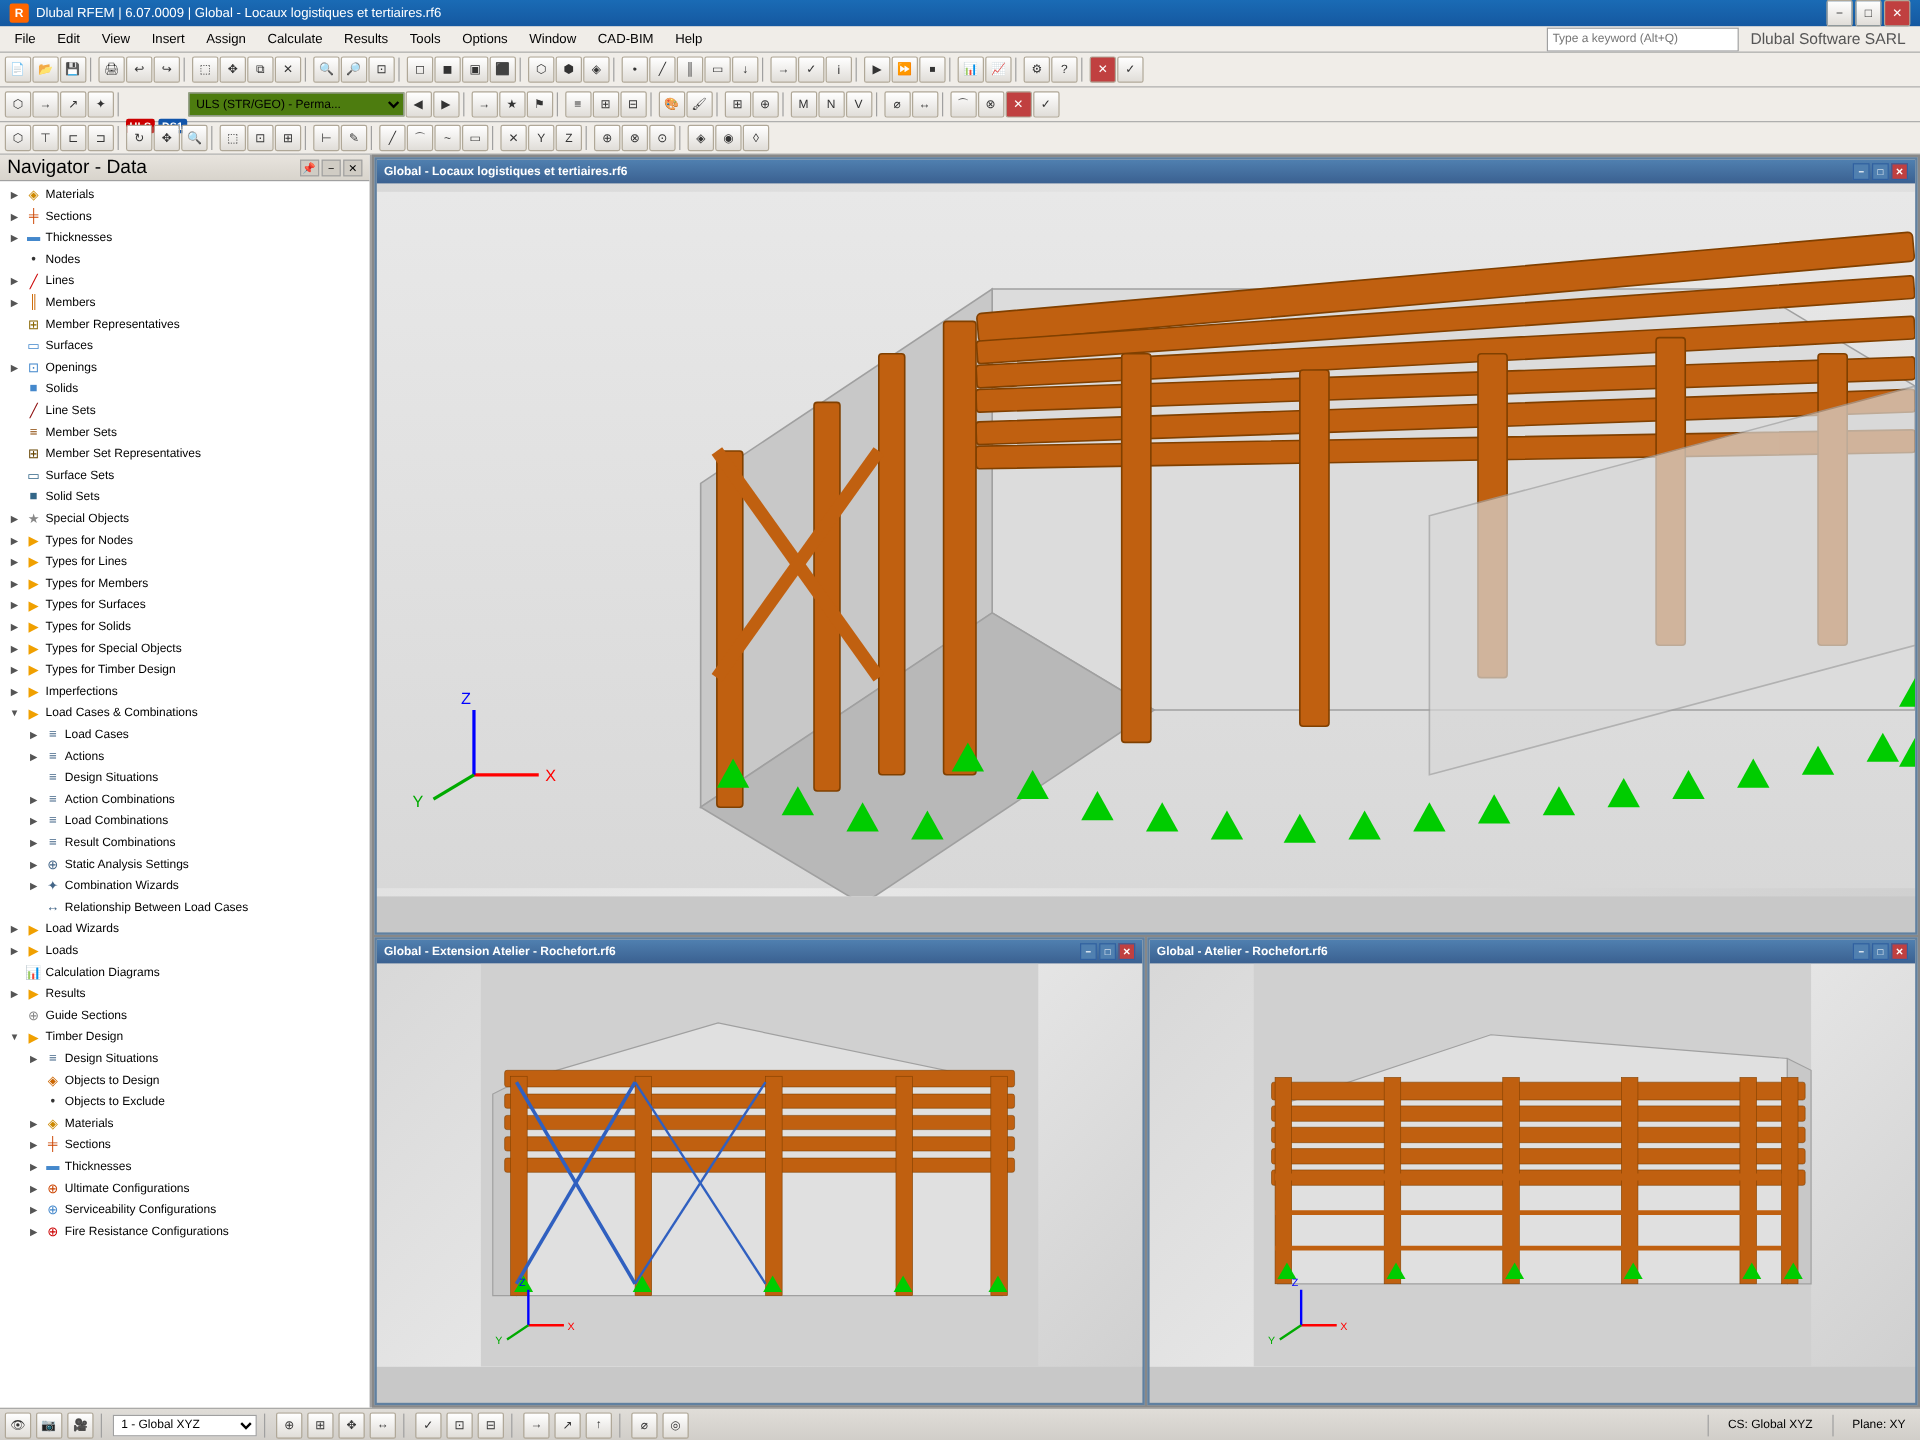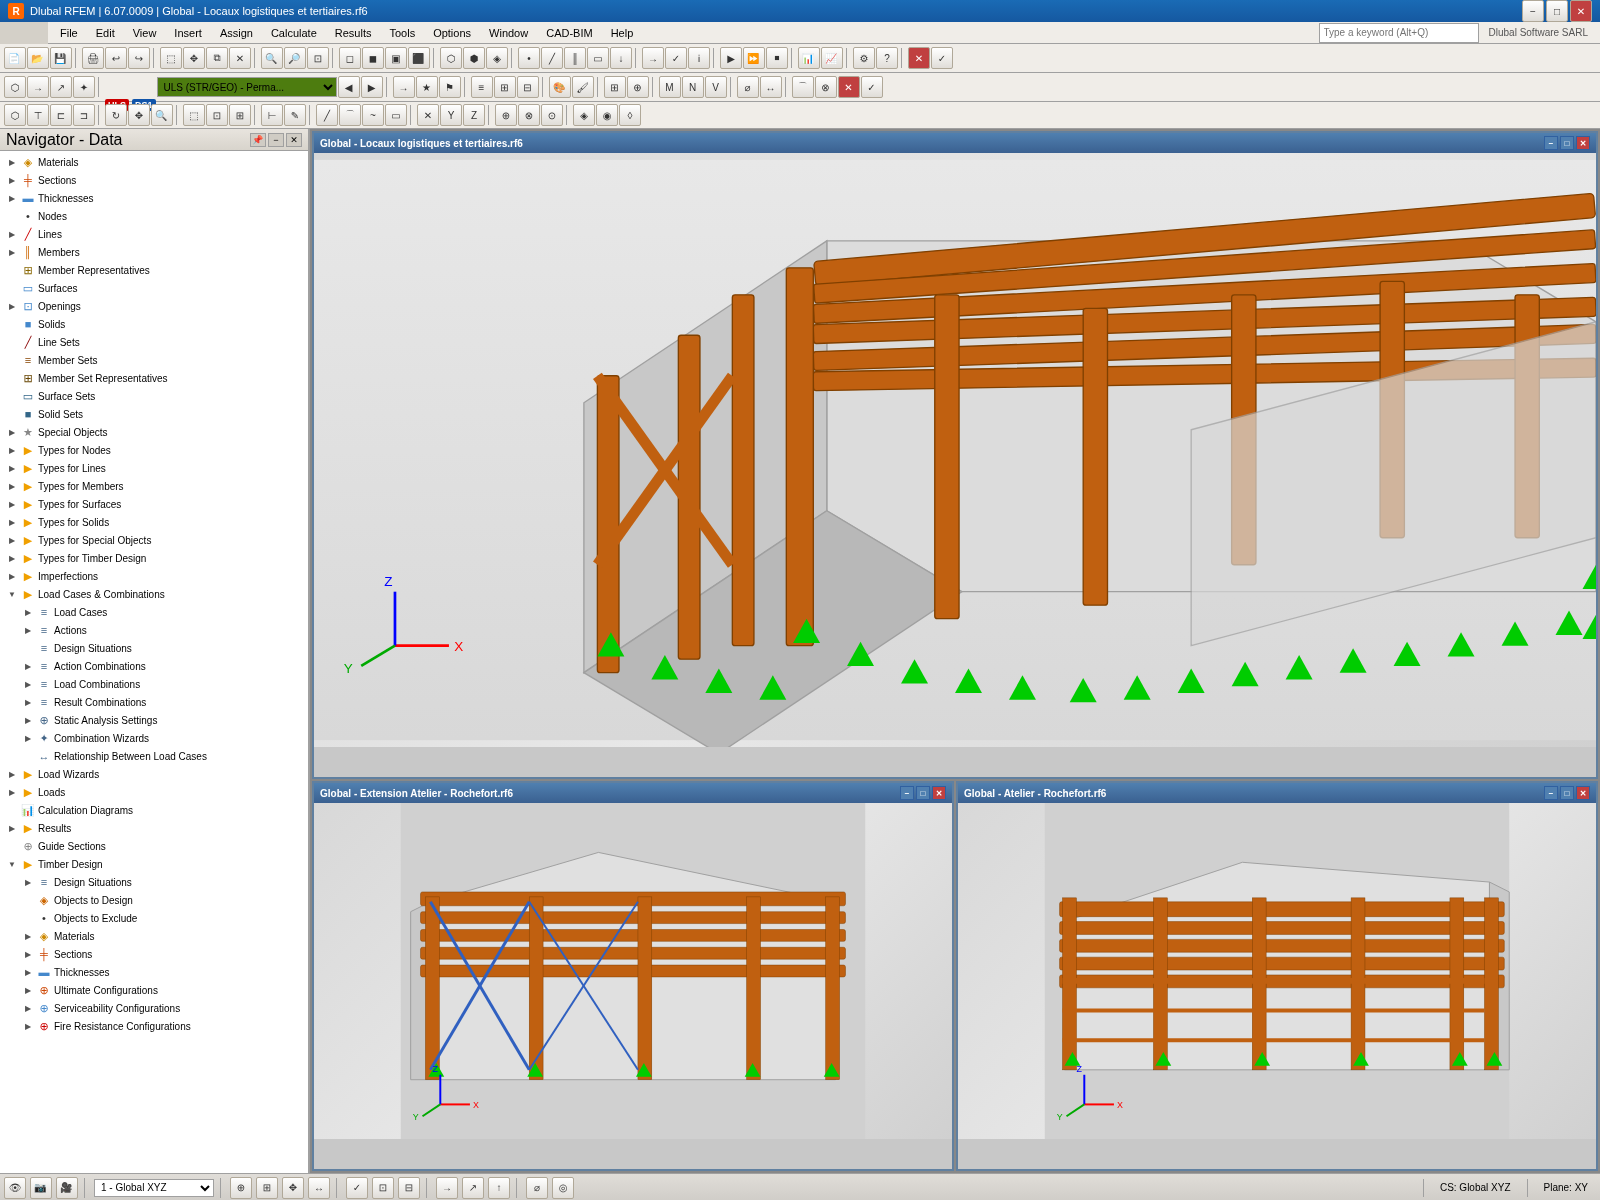--- a/index.html
+++ b/index.html
@@ -29,7 +29,6 @@
       padding: 0 4px;
       border-bottom: 1px solid #a0a0a0;
       gap: 2px;
-      margin-left: 48px;
     }
     .menu-item {
       padding: 2px 8px;

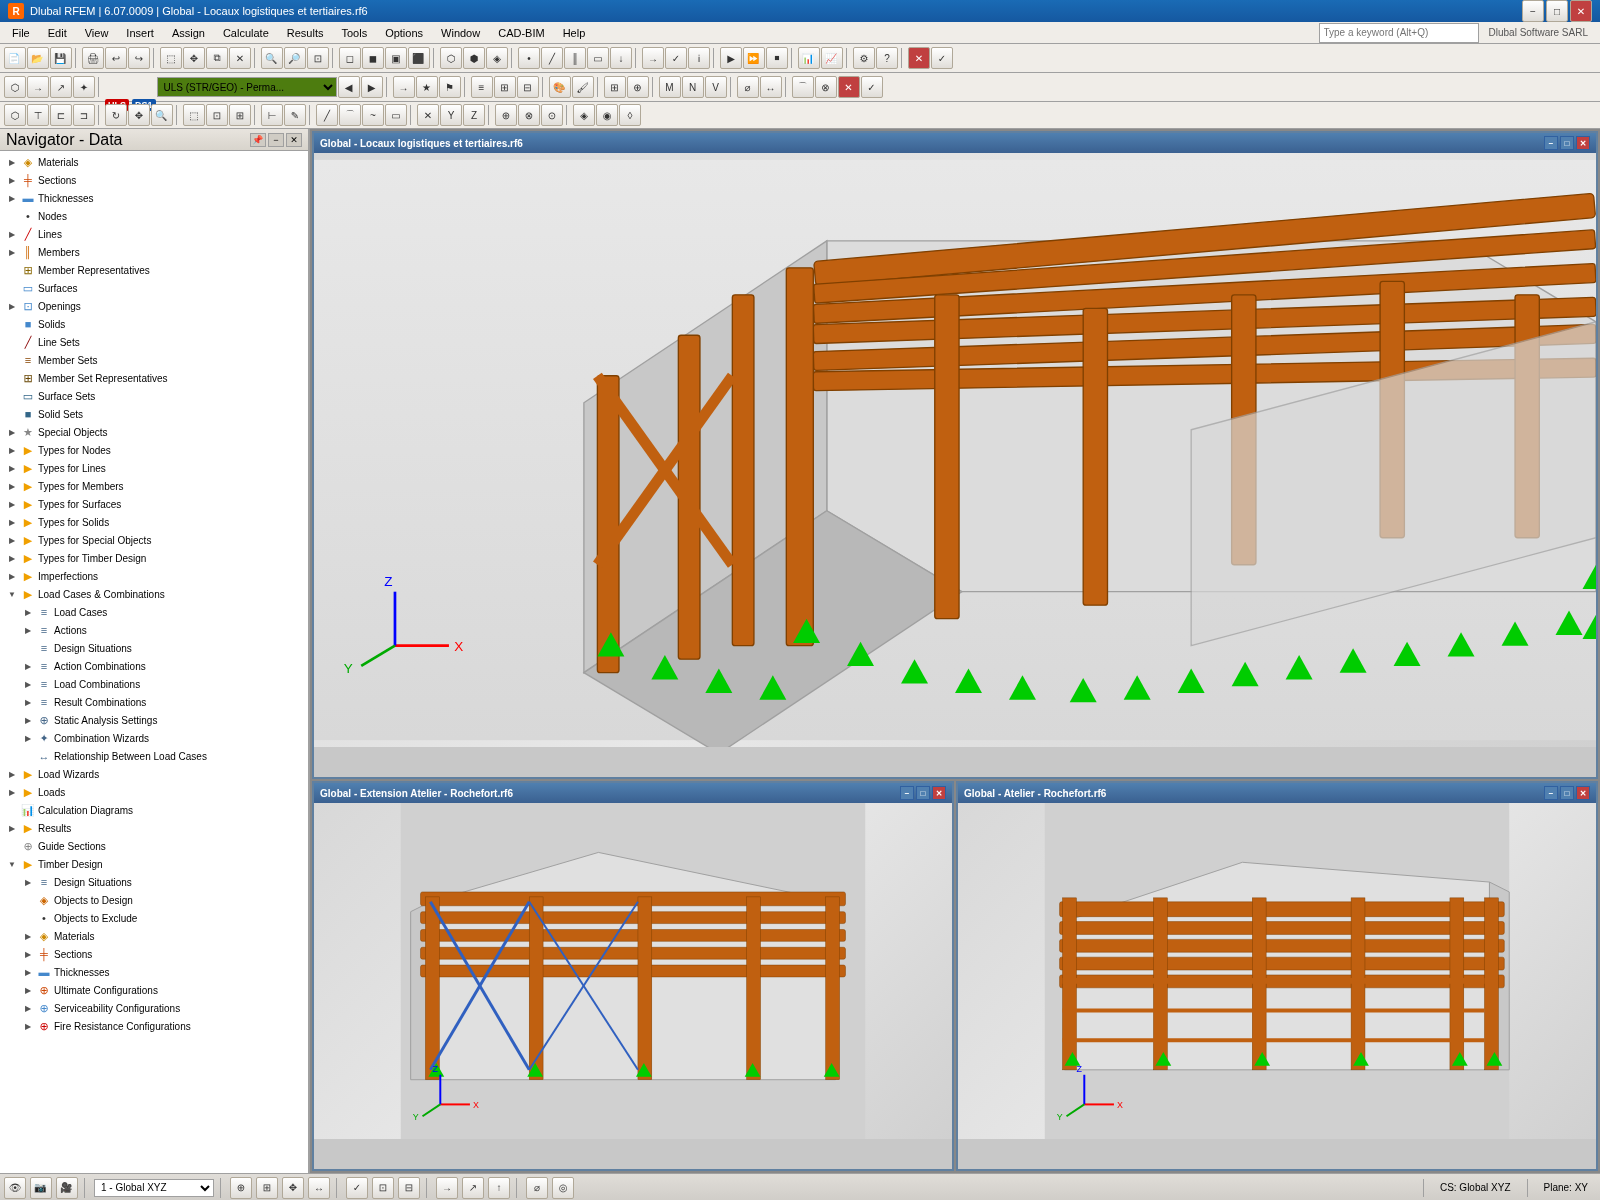--- a/index.html
+++ b/index.html
@@ -258,7 +258,7 @@
   <div class="menu-item">Help</div>
   <div style="flex:1"></div>
   <input class="tb-search" type="text" placeholder="Type a keyword (Alt+Q)" style="">
-  <div style="font-size:10px; padding:0 8px; color:#555;">Dlubal Software SARL</div>
+  <div style="font-size:13px; padding:0 8px; color:#555;">Dlubal Software SARL</div>
 </div>
 
 <div class="toolbar-container">

